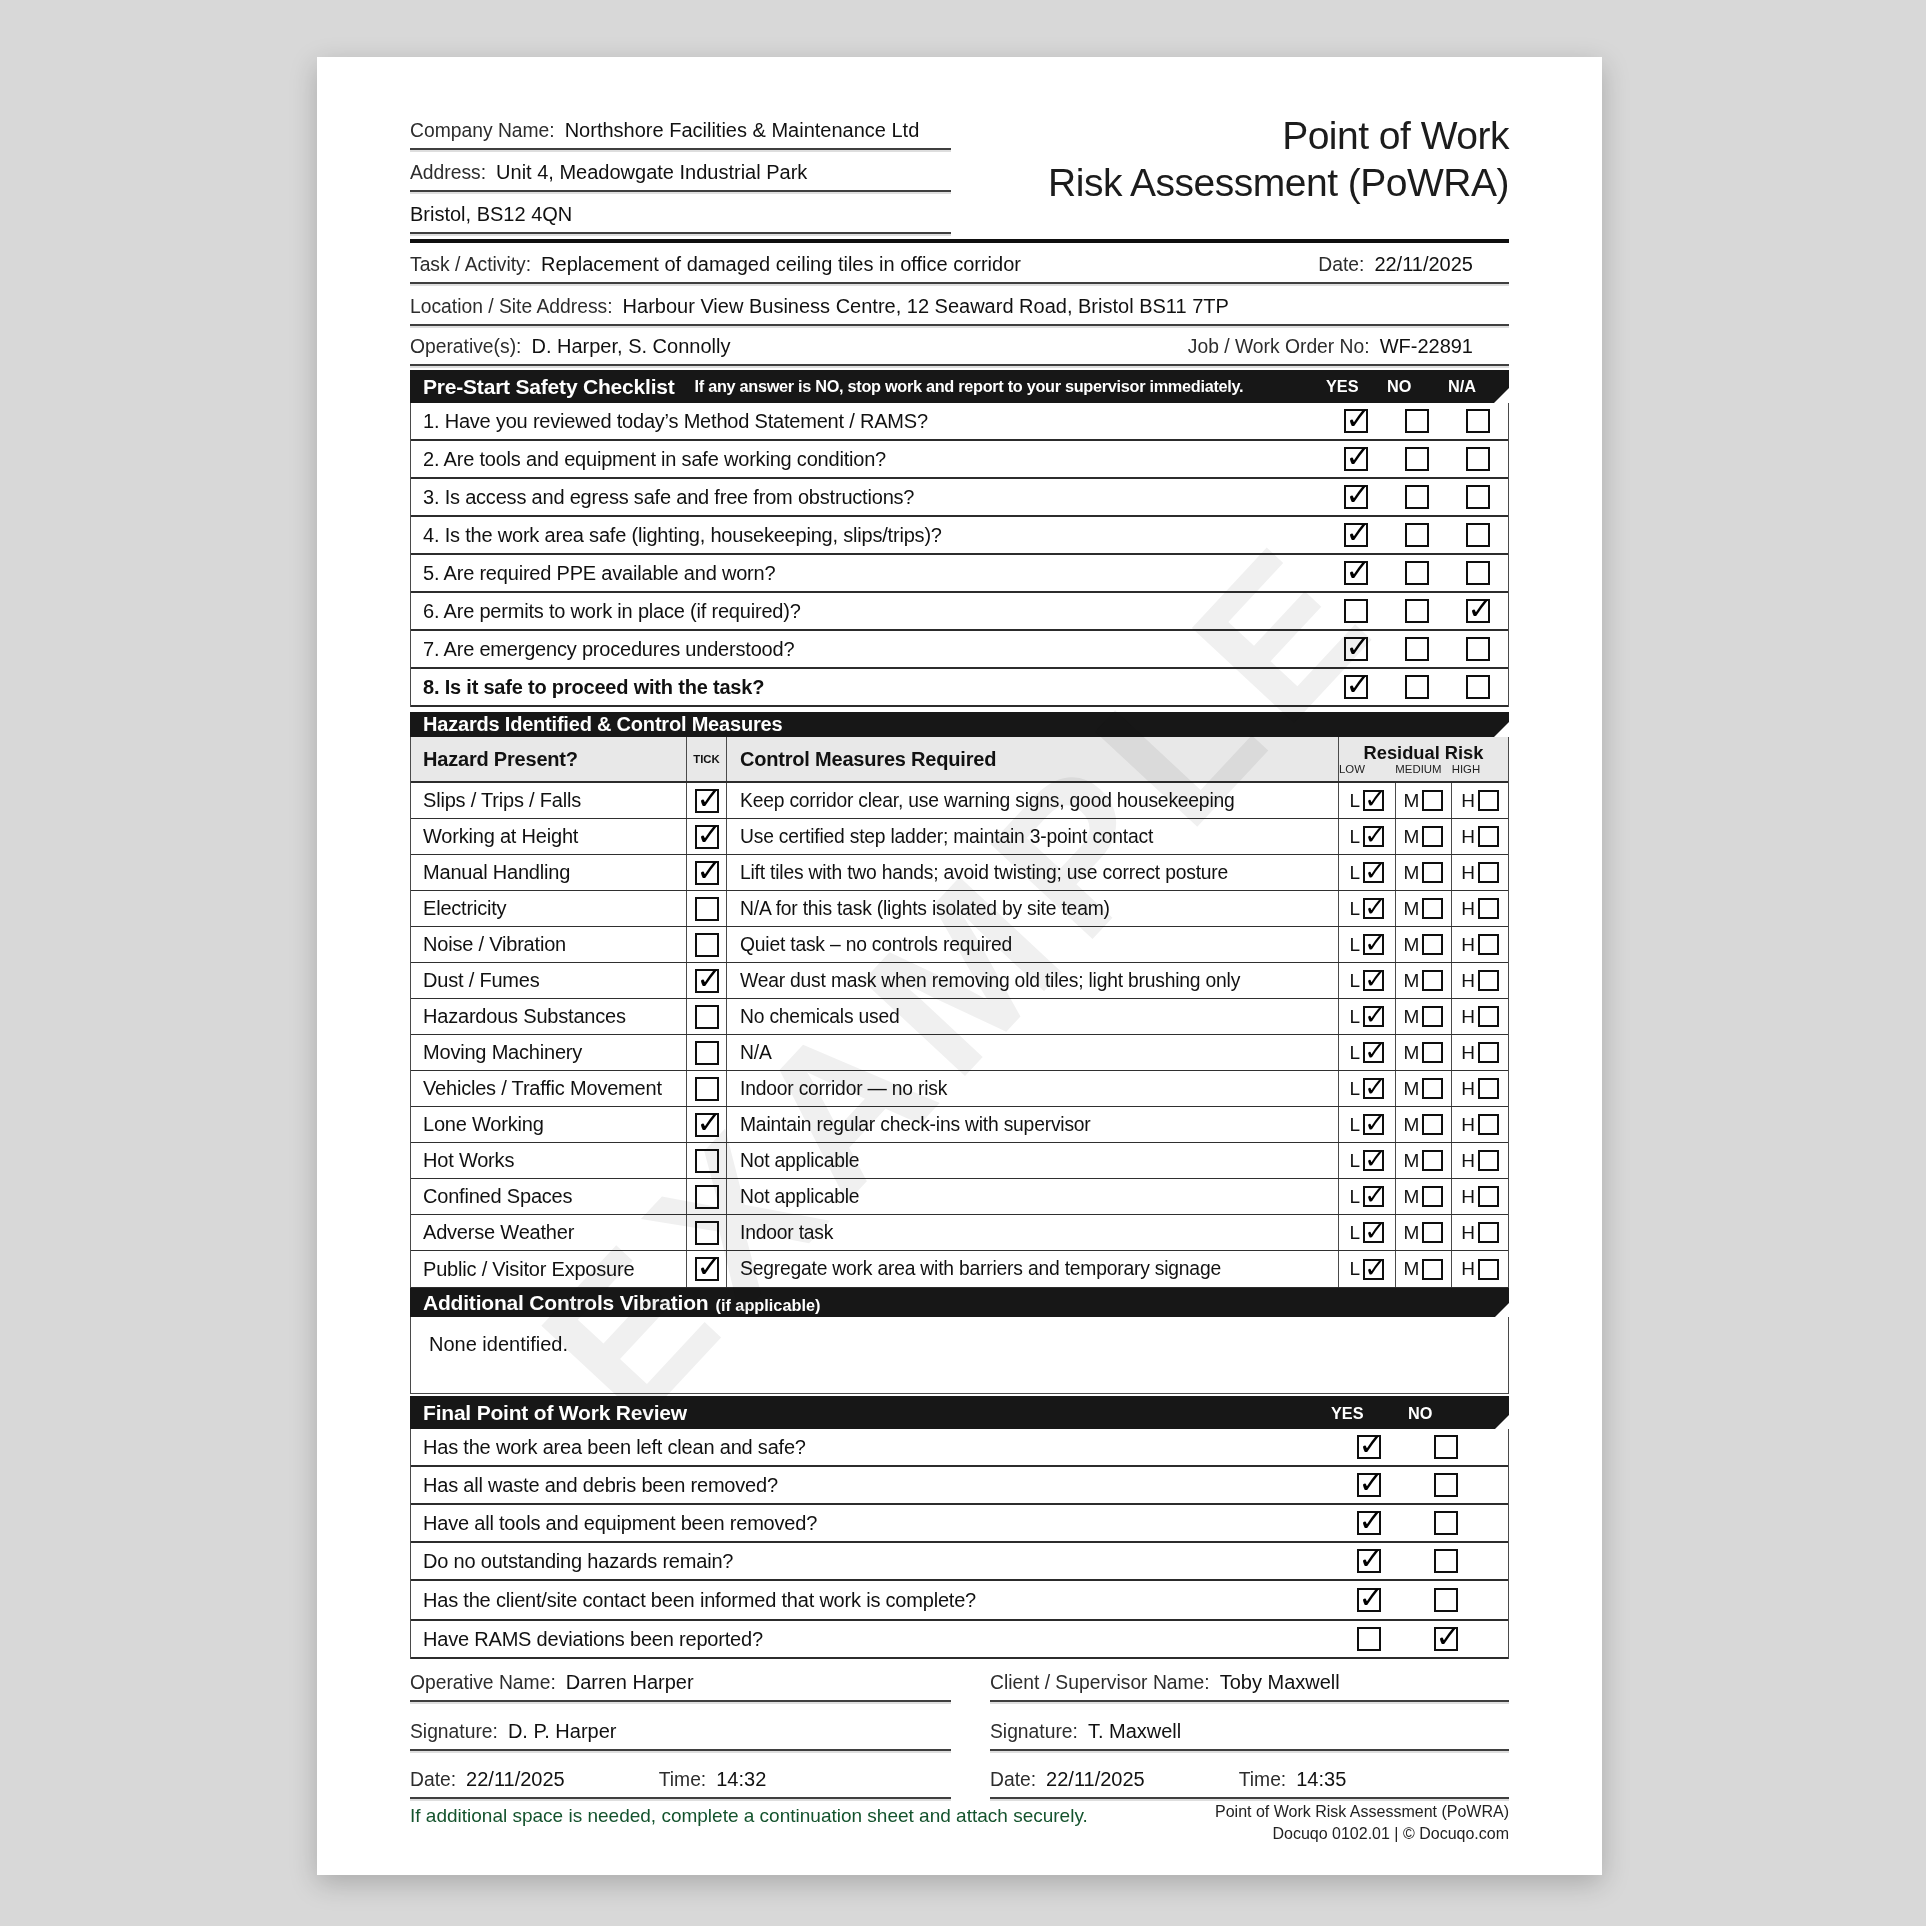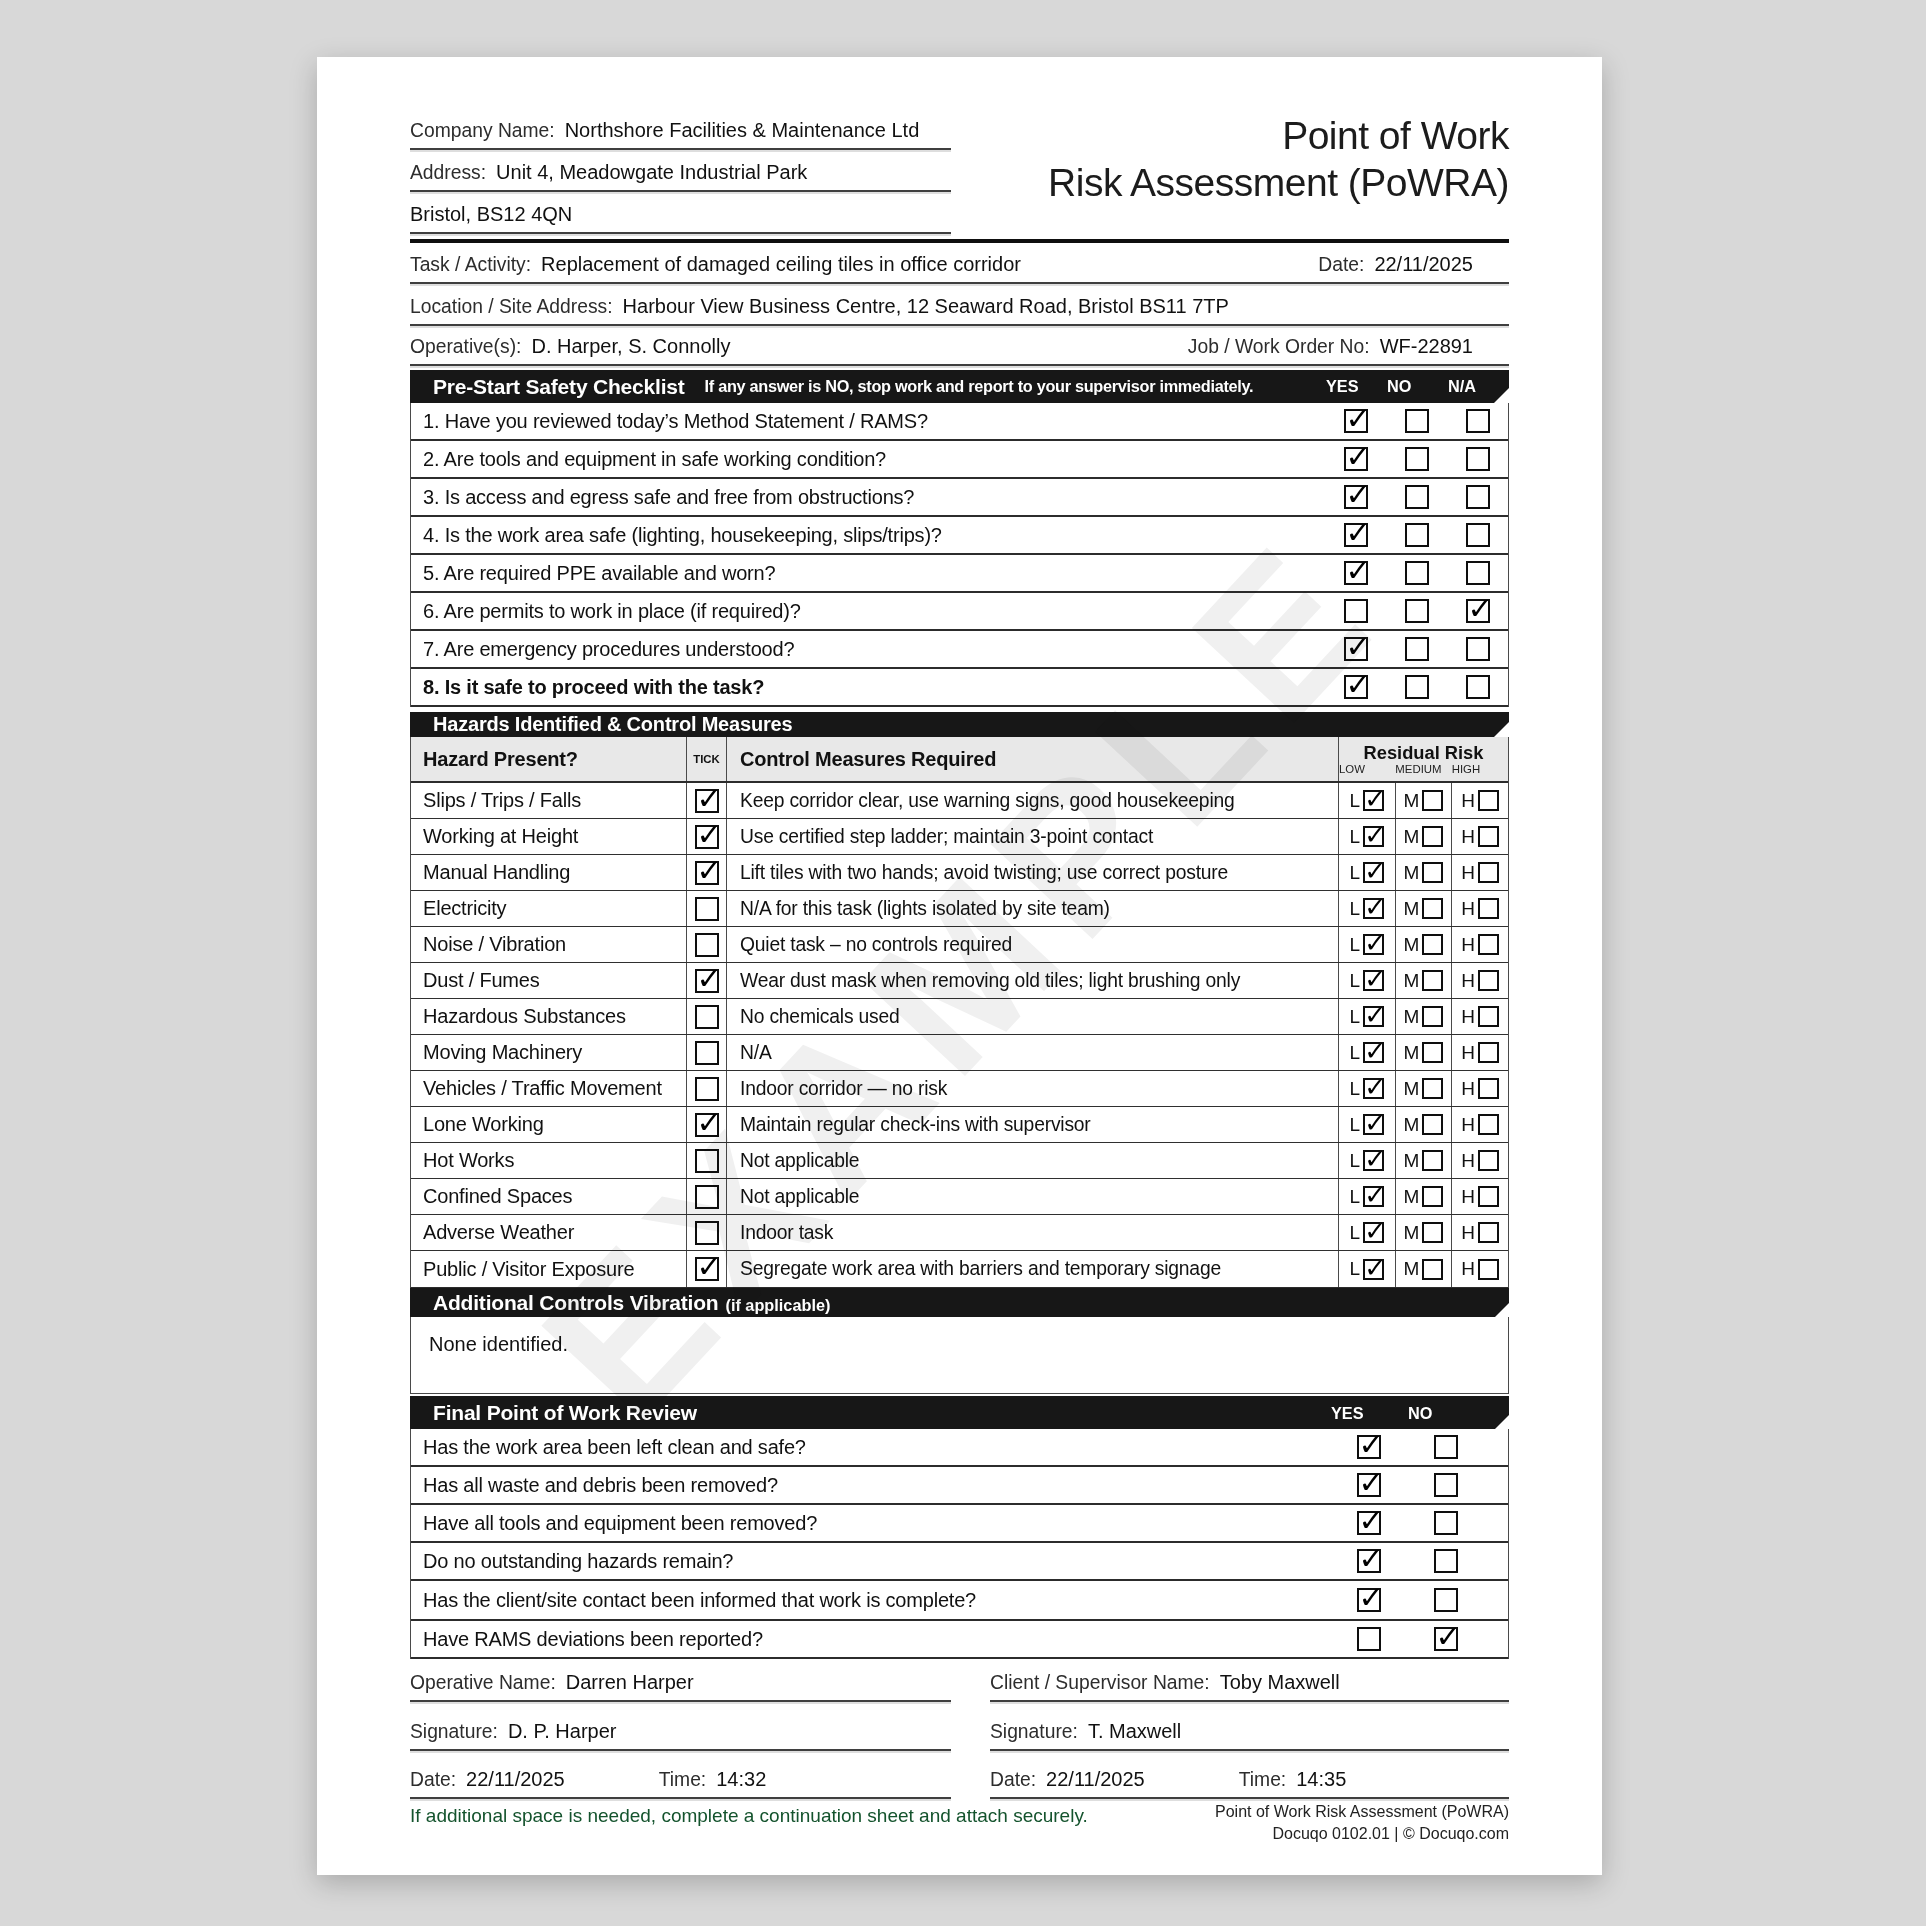--- a/index.html
+++ b/index.html
@@ -22,7 +22,7 @@
   
   .bar{position:absolute;left:93px;width:1099px;background:var(--bar);color:#fff;display:flex;align-items:center;
        clip-path:polygon(0 0,100% 0,100% calc(100% - 15px),calc(100% - 15px) 100%,0 100%);}
-  .bar-title{font-weight:bold;font-size:21px;padding-left:23px;letter-spacing:-0.2px;white-space:nowrap;}
+  .bar-title{font-weight:bold;font-size:21px;padding-left:13px;letter-spacing:-0.2px;white-space:nowrap;}
   .bar-sub{font-weight:bold;font-size:16.3px;letter-spacing:-0.3px;margin-left:20px;white-space:nowrap;}
   .bar-suffix{font-weight:bold;font-size:16.3px;margin-left:7px;position:relative;top:2px;}
   .bar-cells{margin-left:auto;display:flex;}

